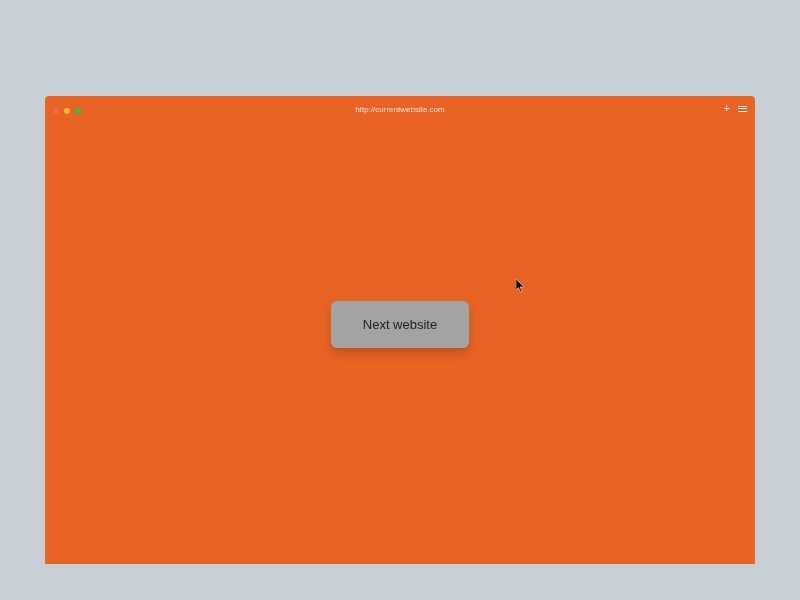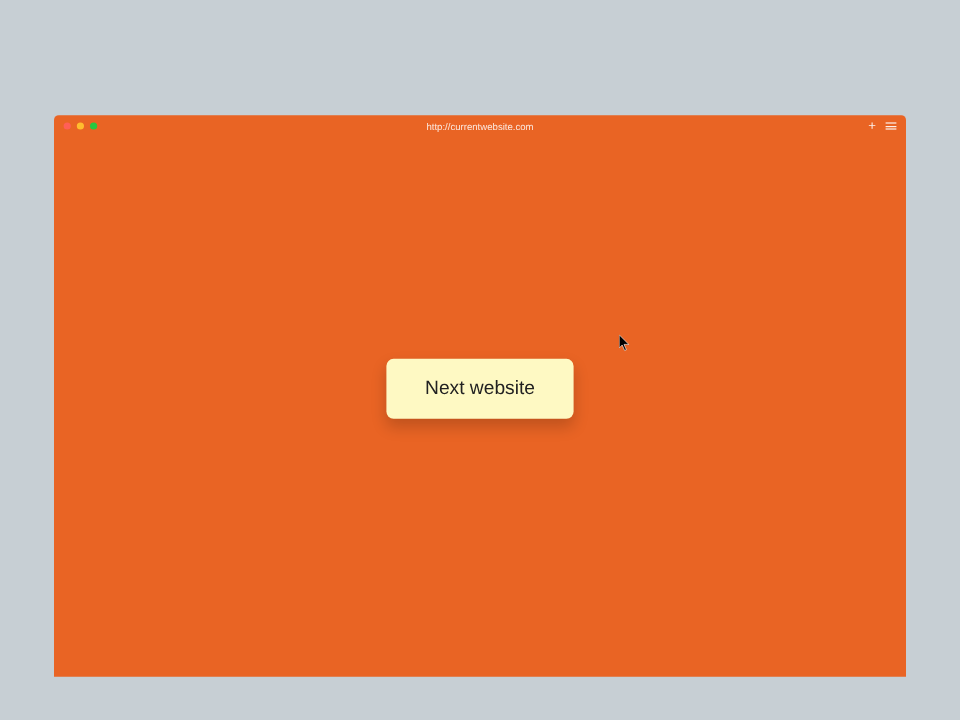--- a/index.html
+++ b/index.html
@@ -32,7 +32,7 @@
     .title-bar {
       height: 18px;
       display: flex;
-      align-items: center;
+      align-items: flex-end;
       padding: 0 8px;
       position: relative;
     }

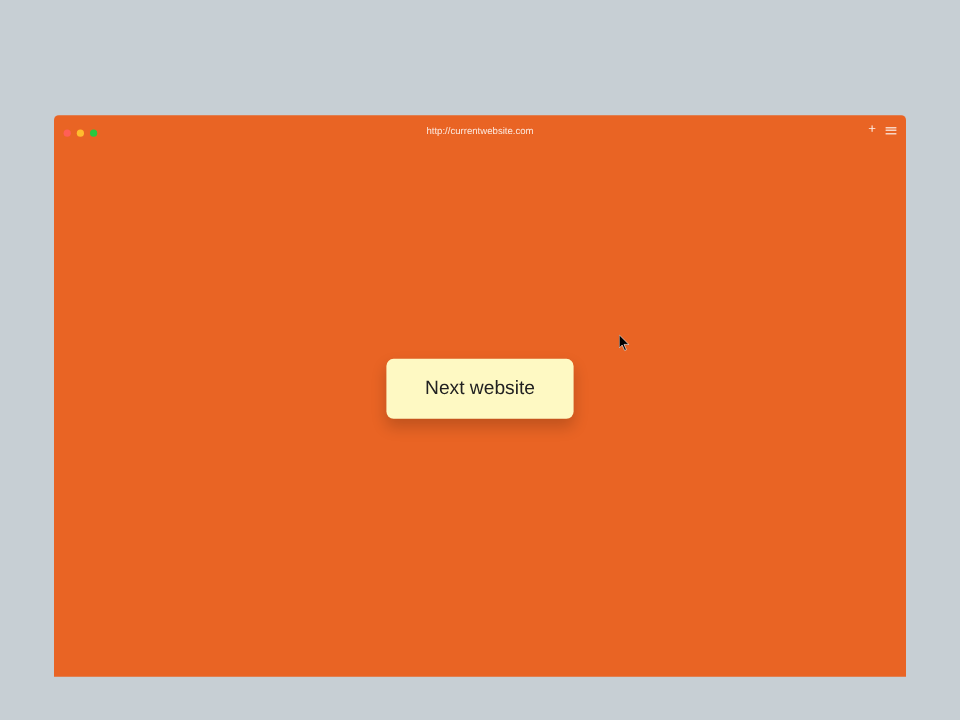--- a/index.html
+++ b/index.html
@@ -100,11 +100,11 @@
     }
     
     .next-button {
-      background: #fef9c3;
+      background: #a3a3a3;
       border: none;
       border-radius: 6px;
       padding: 16px 32px;
-      font-size: 16px;
+      font-size: 13px;
       color: #222;
       cursor: pointer;
       box-shadow: 0 6px 12px rgba(0,0,0,0.18);

